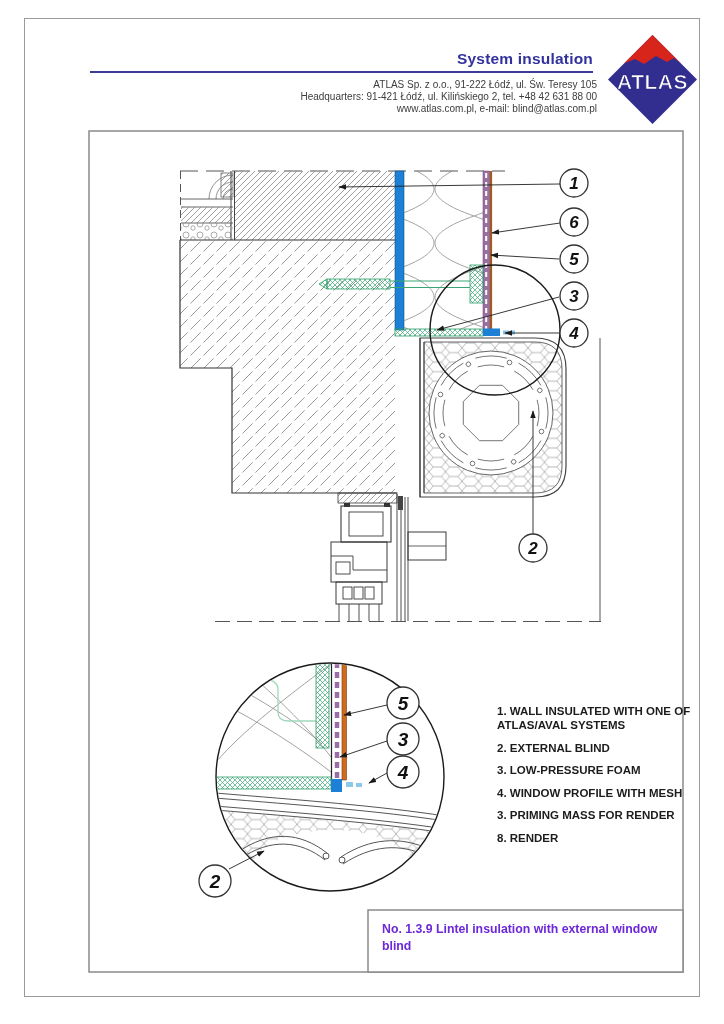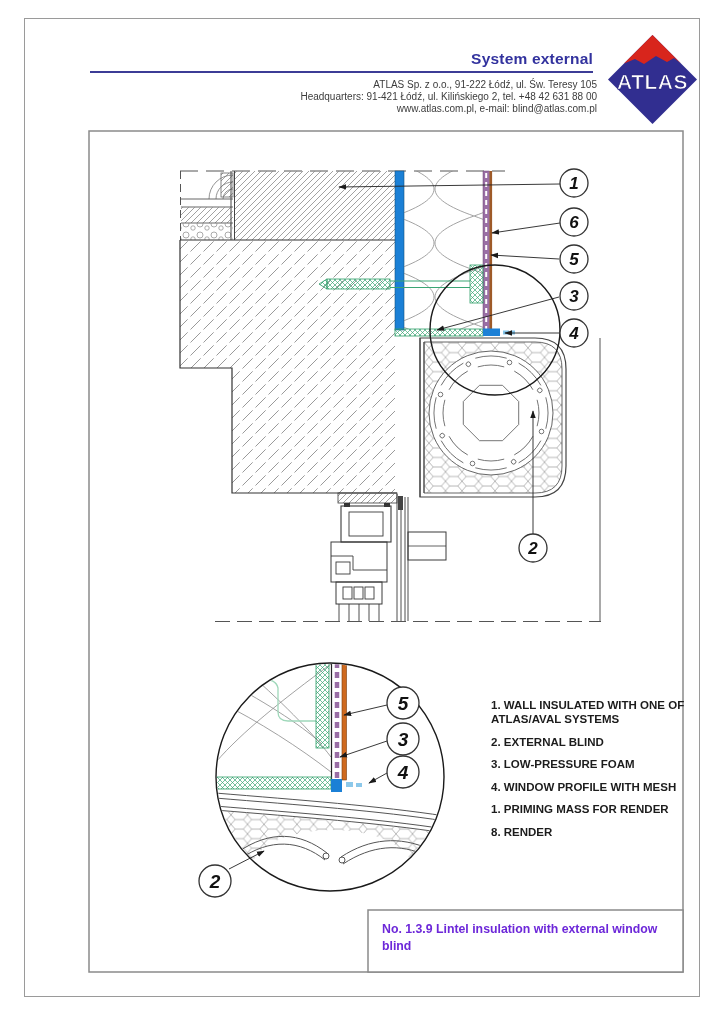--- a/index.html
+++ b/index.html
@@ -247,7 +247,7 @@
     </g>
   </svg>
 
-  <div class="hdr-title">System external</div>
+  <div class="hdr-title">System insulation</div>
   <div class="hdr-rule"></div>
   <div class="hdr-addr a1">ATLAS Sp. z o.o.,  91-222 Łódź, ul. Św. Teresy 105</div>
   <div class="hdr-addr a2">Headquarters: 91-421 Łódź, ul. Kilińskiego 2,  tel. +48 42 631 88 00</div>

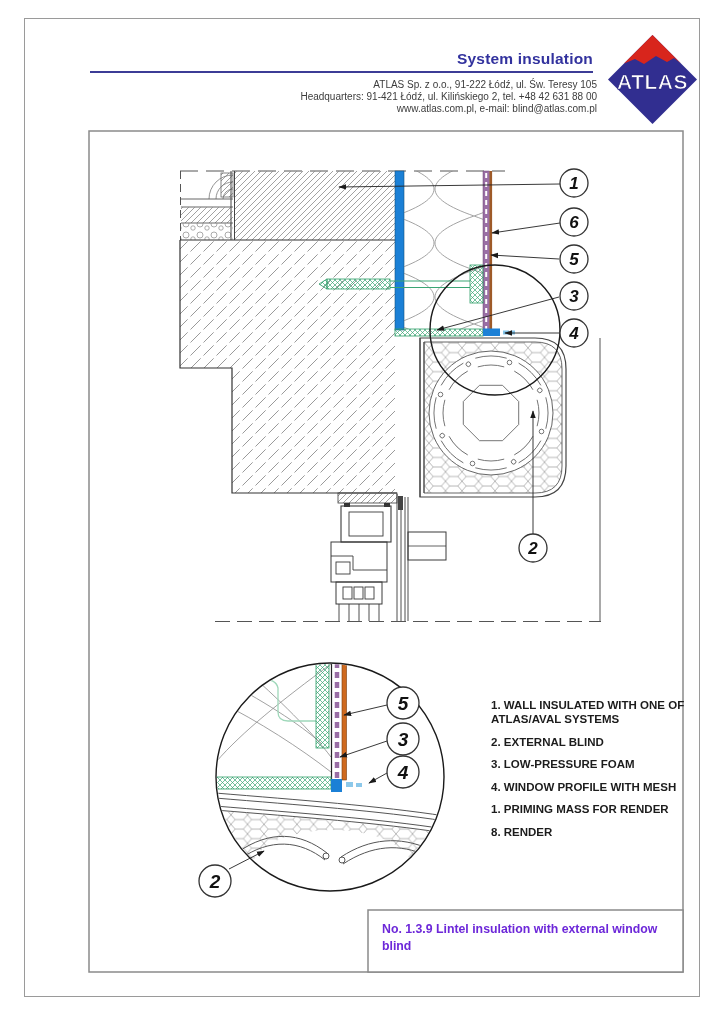--- a/index.html
+++ b/index.html
@@ -15,7 +15,7 @@
   .logo{position:absolute;left:604px;top:31px;}
   .drawing{position:absolute;left:0;top:0;}
   .legend{position:absolute;left:487px;top:694px;width:214px;}
-  .legend ul{list-style:none;margin:4px;padding:0;}
+  .legend ul{list-style:none;margin:10px;padding:0;}
   .legend li{font-size:11.5px;font-weight:bold;color:#1c1c1c;line-height:1.26;margin-bottom:8px;}
   .title-block-text{position:absolute;left:382px;top:921px;width:300px;font-size:12.3px;
         font-weight:bold;color:#6d28d9;line-height:1.35;}

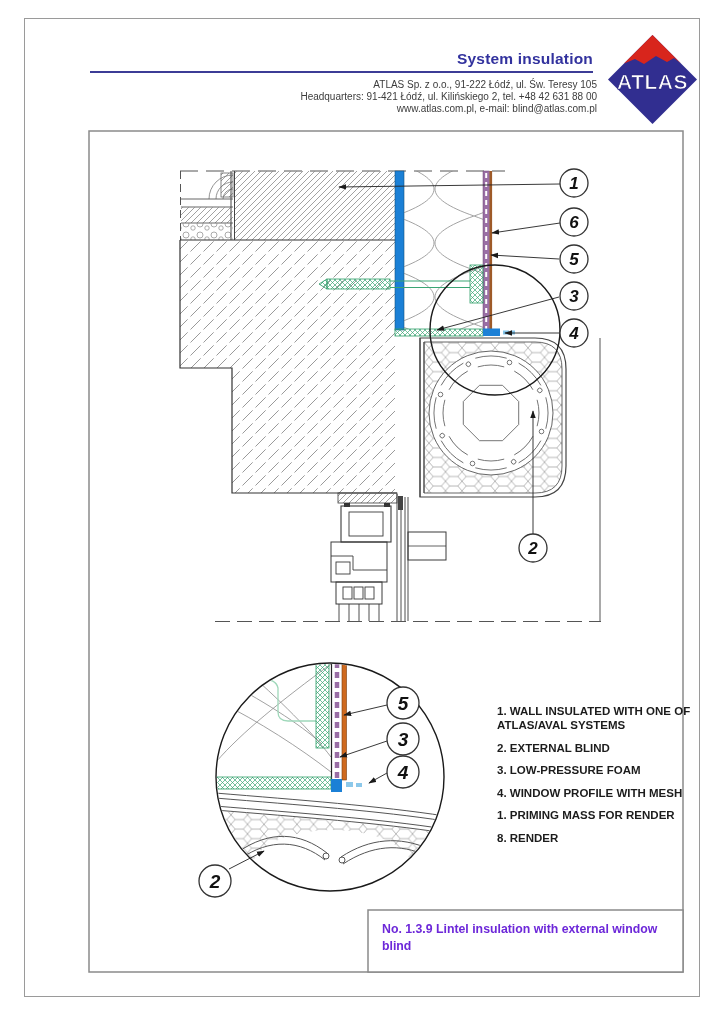--- a/index.html
+++ b/index.html
@@ -265,7 +265,7 @@
       <li>2. EXTERNAL BLIND</li>
       <li>3. LOW-PRESSURE FOAM</li>
       <li>4. WINDOW PROFILE WITH MESH</li>
-      <li>1. PRIMING MASS FOR RENDER</li>
+      <li>3. PRIMING MASS FOR RENDER</li>
       <li>8. RENDER</li>
     </ul>
   </div>

